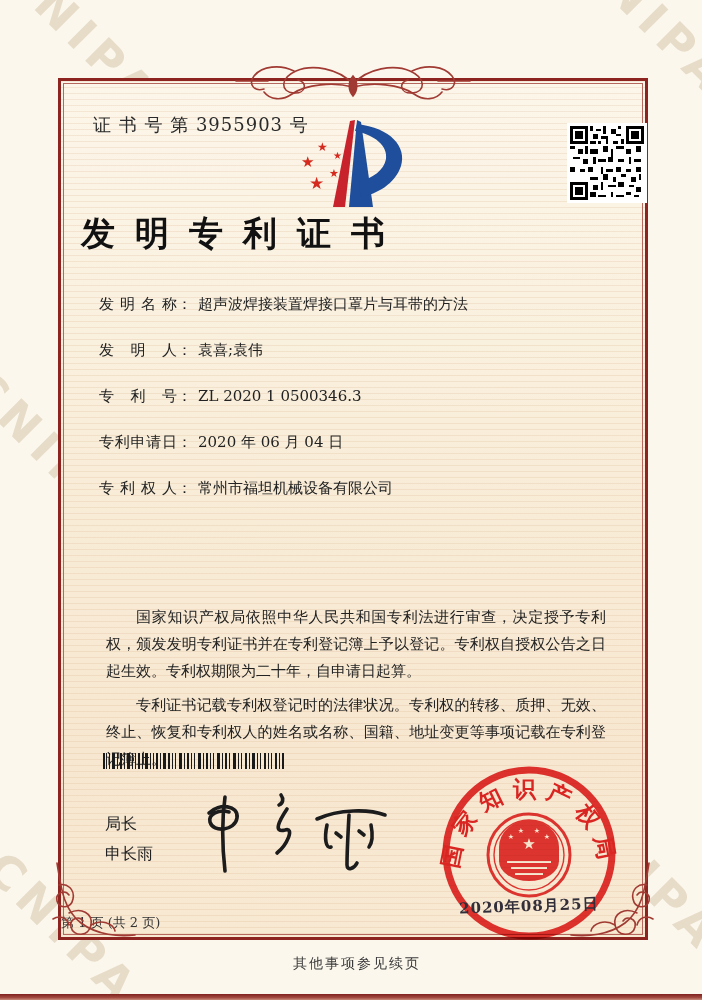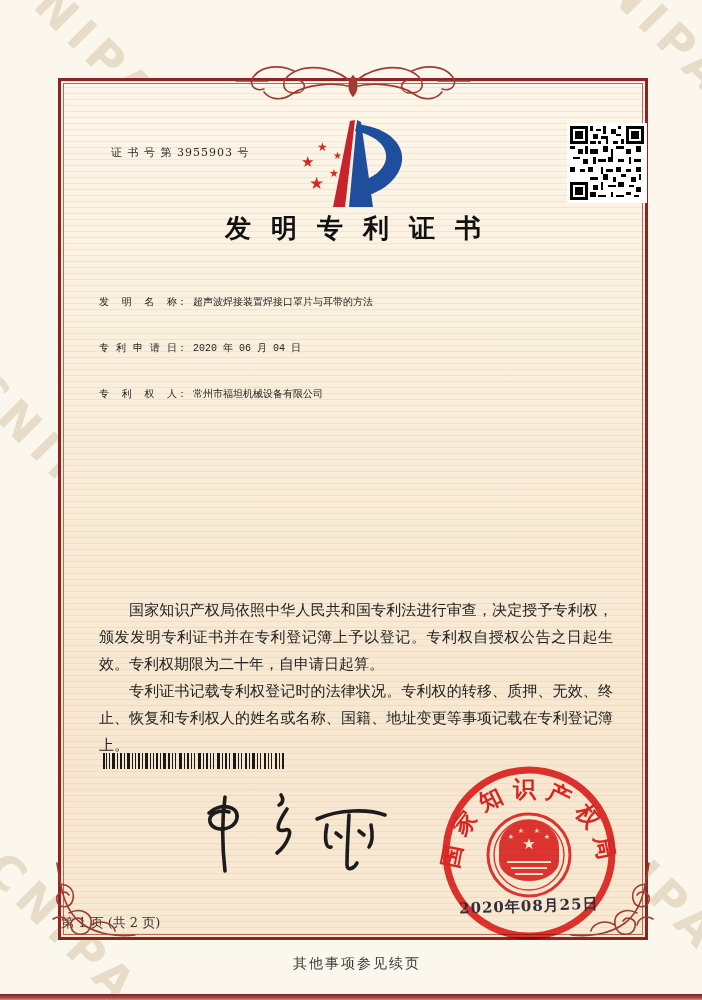--- a/index.html
+++ b/index.html
@@ -24,7 +24,7 @@
       linear-gradient(180deg,#fcf6ea 0%,#f9eeda 40%,#f7e7d0 78%,#f8e9d3 100%);
   }
   .frame-inner{position:absolute;inset:2px;border:1px solid #b5695e;pointer-events:none;}
-  .cert-no{position:absolute;left:50px;top:32px;font-size:11px;letter-spacing:1px;color:#2a2a2a;margin-top:32px;}
+  .cert-no{position:absolute;left:32px;top:32px;font-size:18px;letter-spacing:1px;color:#2a2a2a;}
   .logo{position:absolute;left:232px;top:34px;}
   .qr{position:absolute;left:506px;top:42px;width:74px;height:74px;background:#fff;padding:3px;}
   .title{

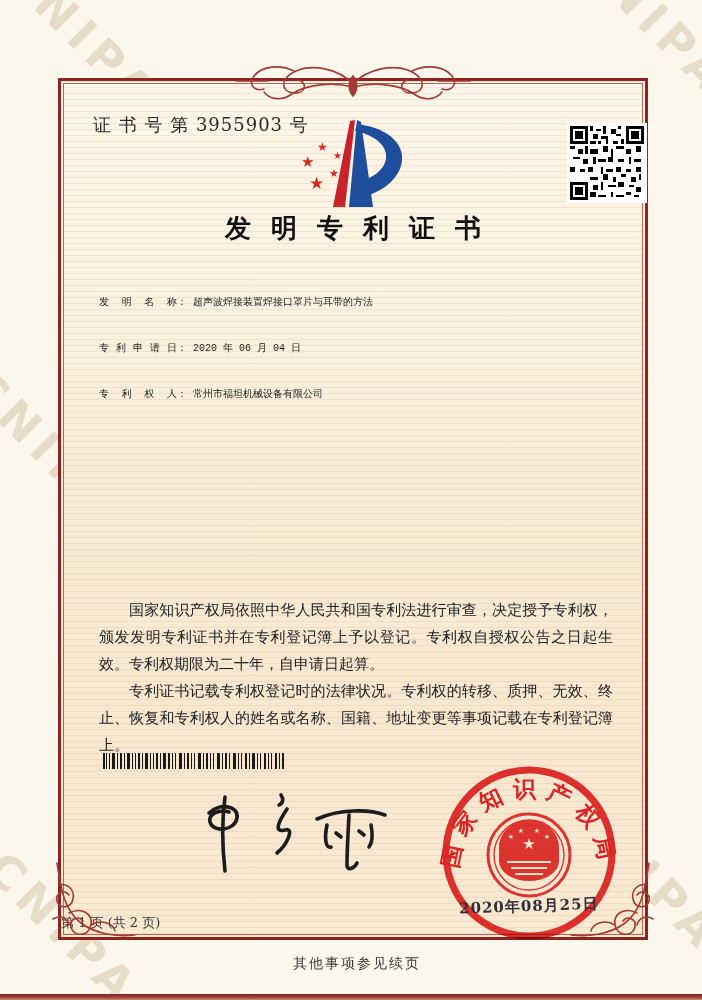--- a/index.html
+++ b/index.html
@@ -28,8 +28,8 @@
   .logo{position:absolute;left:232px;top:34px;}
   .qr{position:absolute;left:506px;top:42px;width:74px;height:74px;background:#fff;padding:3px;}
   .title{
-    position:absolute;left:0;top:130px;width:100%;text-align:center;
-    font-size:26px;font-weight:bold;letter-spacing:20px;text-indent:20px;color:#111;
+    position:absolute;left:0;top:130px;width:100%;text-align:left;
+    font-size:34px;font-weight:bold;letter-spacing:20px;text-indent:20px;color:#111;
   }
   .fields{position:absolute;left:38px;top:214px;width:512px;font-size:10px;font-family:Liberation Mono, monospace;}
   .frow{height:22px;margin-bottom:24px;white-space:nowrap;}

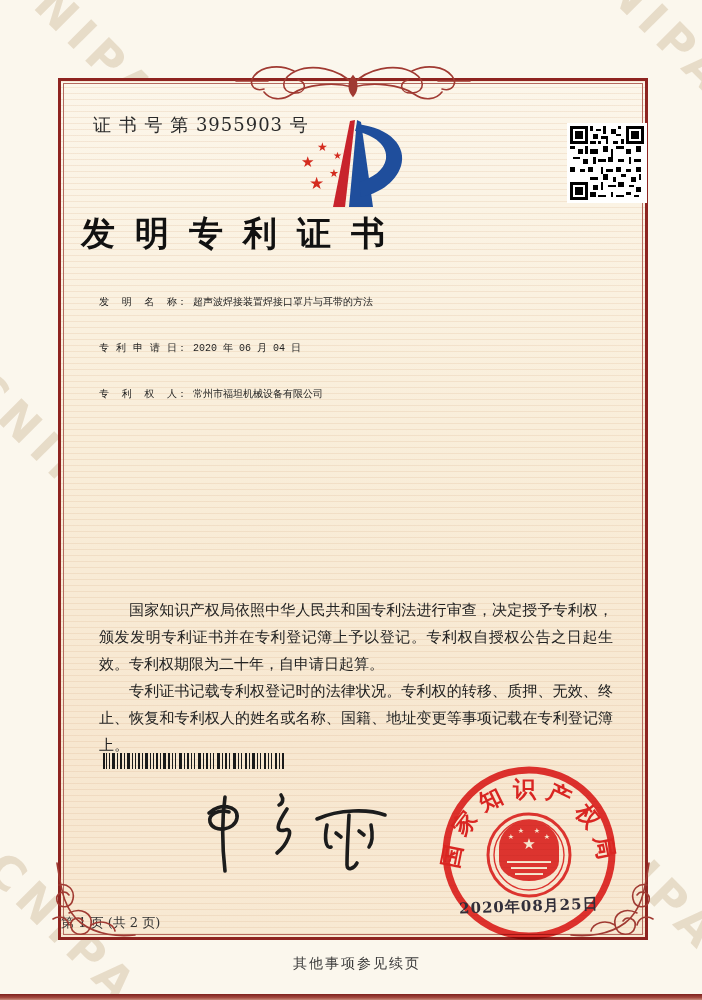--- a/index.html
+++ b/index.html
@@ -31,7 +31,7 @@
     position:absolute;left:0;top:130px;width:100%;text-align:left;
     font-size:34px;font-weight:bold;letter-spacing:20px;text-indent:20px;color:#111;
   }
-  .fields{position:absolute;left:38px;top:214px;width:512px;font-size:10px;font-family:Liberation Mono, monospace;}
+  .fields{position:absolute;left:38px;top:214px;width:512px;font-size:15px;}
   .frow{height:22px;margin-bottom:24px;white-space:nowrap;}
   .flabel{
     display:inline-block;width:78px;text-align:justify;text-align-last:justify;

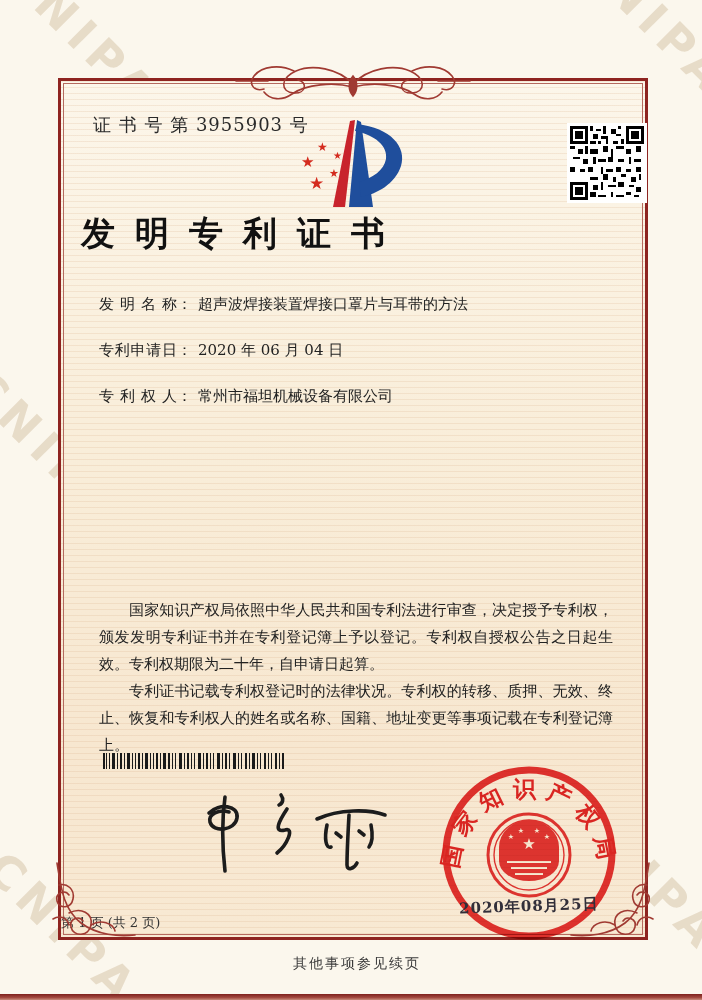--- a/index.html
+++ b/index.html
@@ -198,6 +198,9 @@
       <span class="flabel">发明名称</span><span class="fcolon">：</span><span class="fvalue">超声波焊接装置焊接口罩片与耳带的方法</span>
     </div>
     <div class="frow">
+      <span class="flabel">发明人</span><span class="fcolon">：</span><span class="fvalue">袁喜;袁伟</span>
+    </div>
+    <div class="frow">
       <span class="flabel">专利申请日</span><span class="fcolon">：</span><span class="fvalue">2020 年 06 月 04 日</span>
     </div>
     <div class="frow">

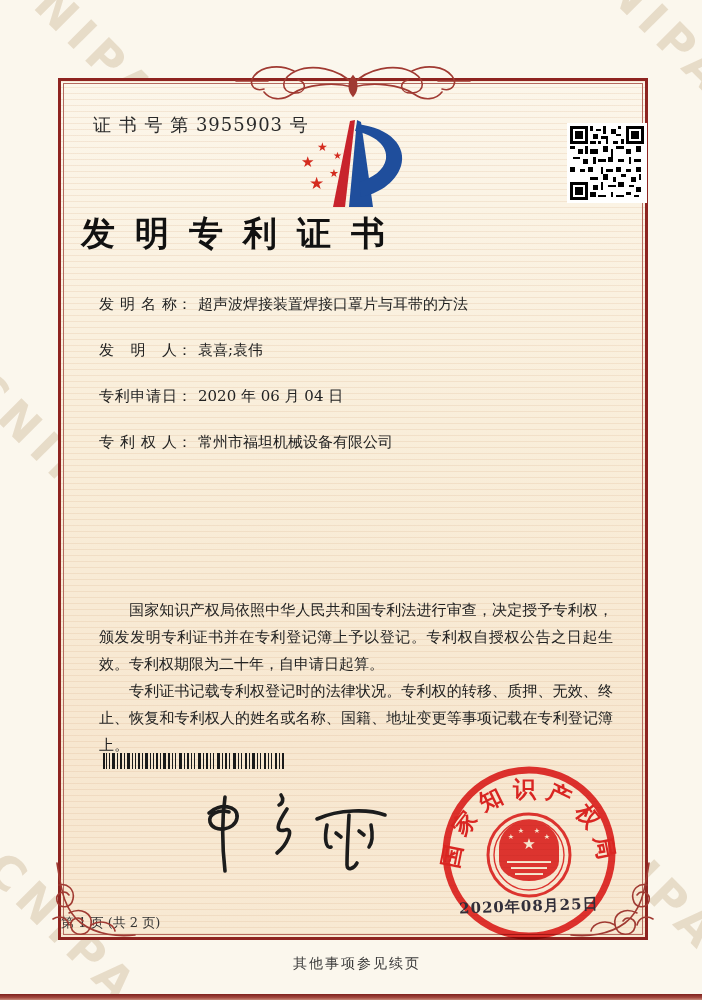--- a/index.html
+++ b/index.html
@@ -201,6 +201,9 @@
       <span class="flabel">发明人</span><span class="fcolon">：</span><span class="fvalue">袁喜;袁伟</span>
     </div>
     <div class="frow">
+      <span class="flabel">专利号</span><span class="fcolon">：</span><span class="fvalue">ZL 2020 1 0500346.3</span>
+    </div>
+    <div class="frow">
       <span class="flabel">专利申请日</span><span class="fcolon">：</span><span class="fvalue">2020 年 06 月 04 日</span>
     </div>
     <div class="frow">

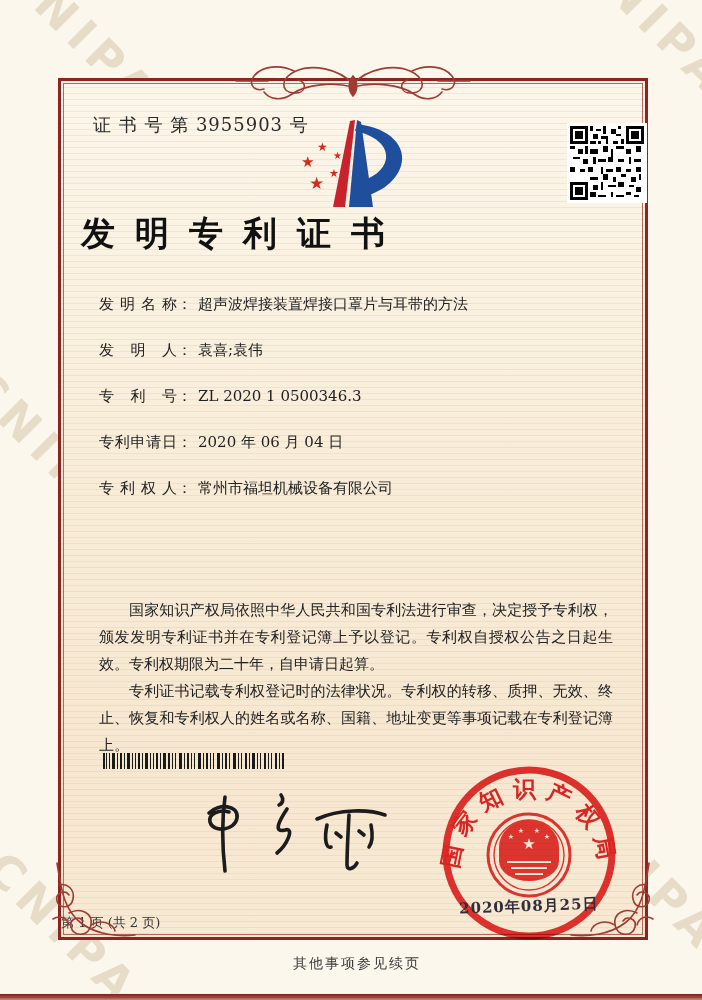--- a/index.html
+++ b/index.html
@@ -45,7 +45,7 @@
     position:absolute;left:38px;top:516px;width:514px;
     font-size:15px;line-height:27px;text-align:justify;color:#222;
   }
-  .paras p{margin:0;text-indent:2em;}
+  .paras p{margin:7px;text-indent:2em;}
   .barcode{position:absolute;left:38px;top:672px;}
   .director{position:absolute;left:44px;top:728px;font-size:16px;line-height:30px;color:#222;}
   .signature{position:absolute;left:128px;top:706px;}

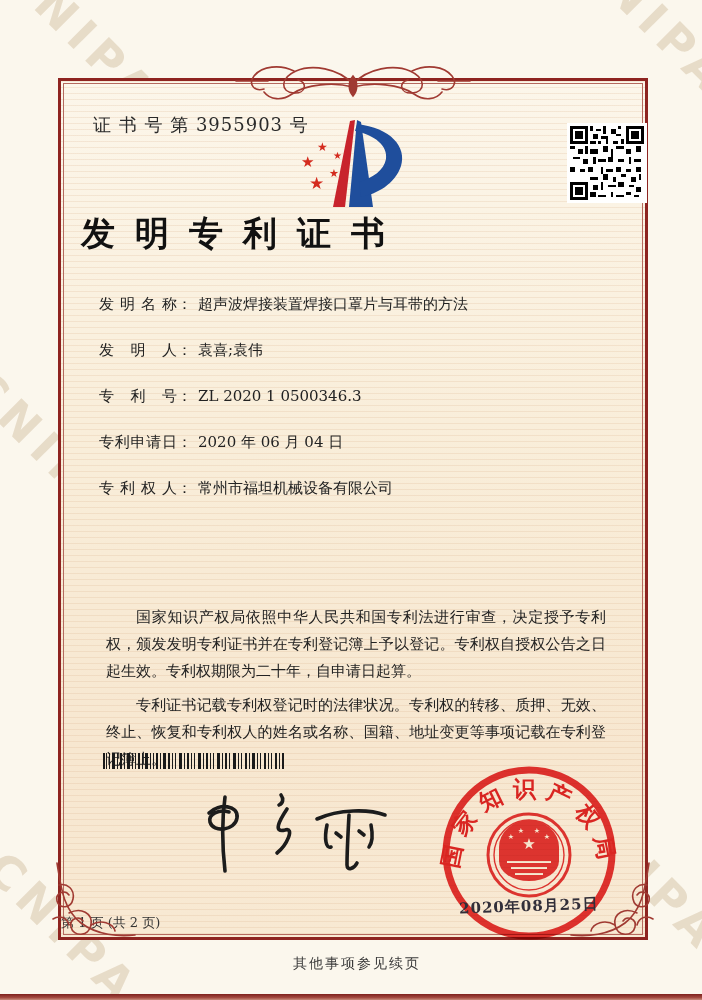--- a/index.html
+++ b/index.html
@@ -270,6 +270,10 @@
     </g>
   </svg>
 
+  <div class="director">
+    <div>局长</div>
+    <div>申长雨</div>
+  </div>
 
   <svg class="signature" width="215" height="88" viewBox="0 0 215 88">
     <g stroke="#1c1c1c" stroke-width="3.6" fill="none" stroke-linecap="round" stroke-linejoin="round">

